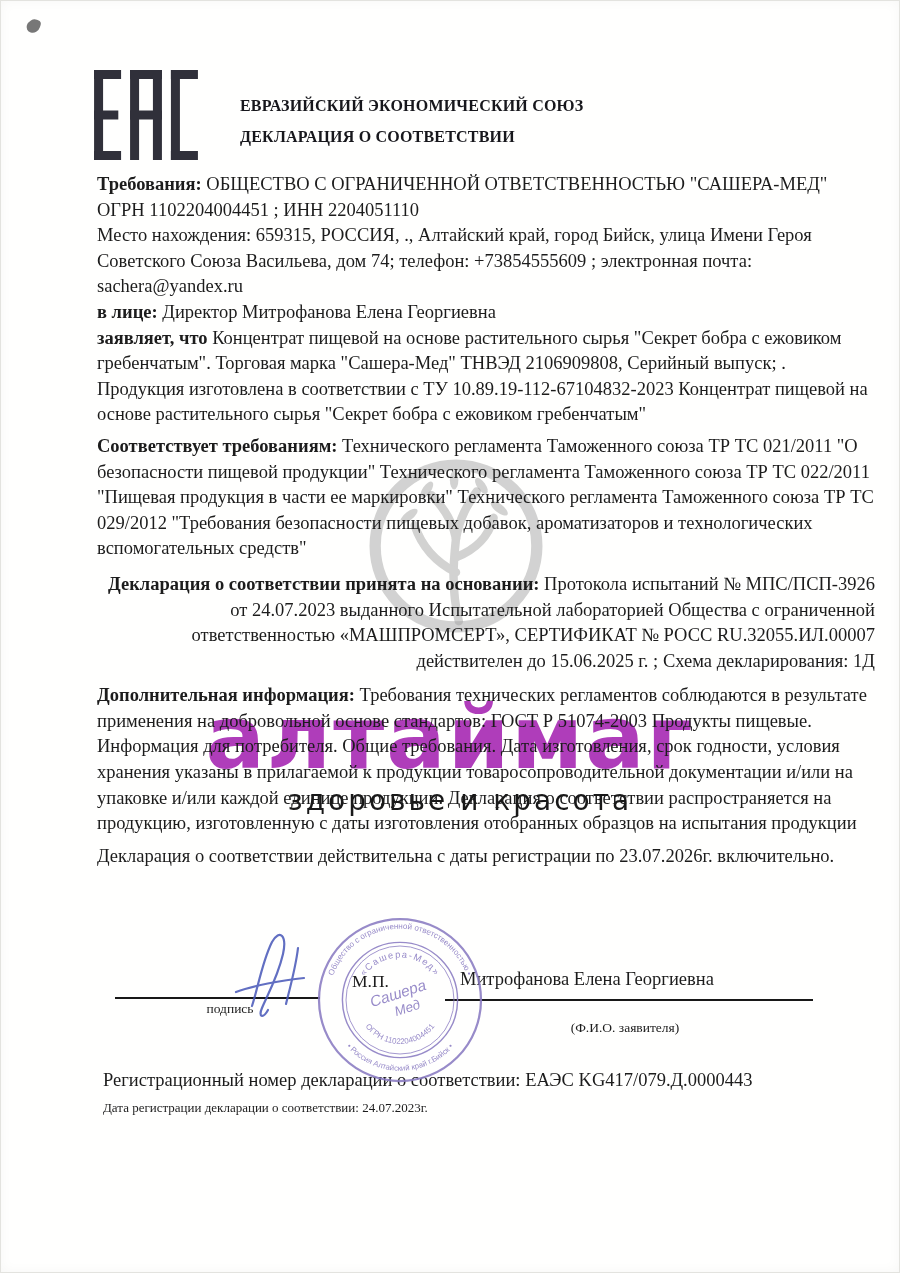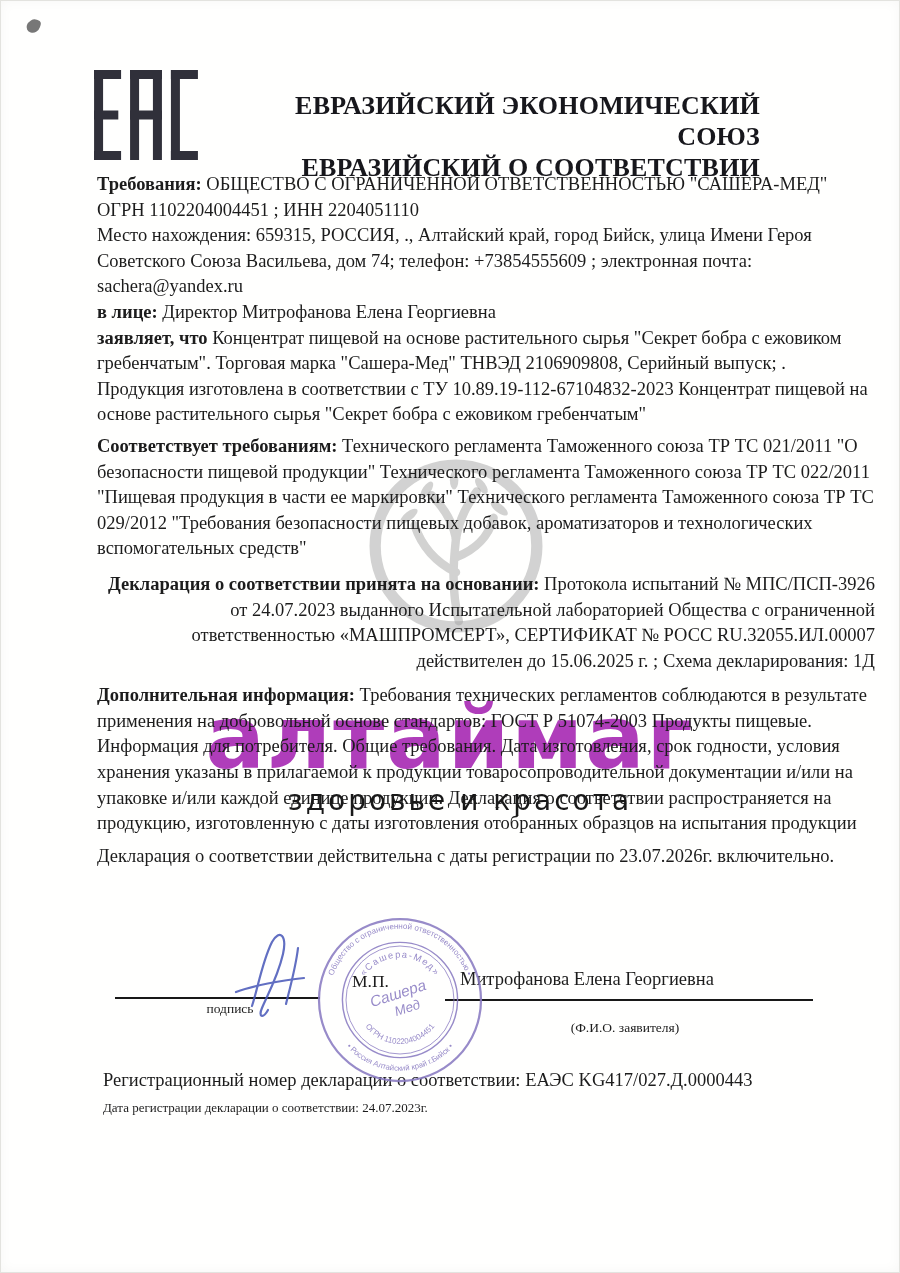--- a/index.html
+++ b/index.html
@@ -15,8 +15,8 @@
   .eac{position:absolute;left:93px;top:70px;width:106px;height:90px;}
   .eac rect{fill:#30303a;}
   
-  .header{position:absolute;left:240px;top:90px;width:520px;text-align:right;
-    font-weight:bold;font-size:26px;line-height:31px;color:#17171c;letter-spacing:.2px;}
+  .header{position:absolute;left:240px;top:90px;width:520px;text-align:left;
+    font-weight:bold;font-size:16px;line-height:31px;color:#17171c;letter-spacing:.2px;}
   
   .wm-tree{position:absolute;left:362px;top:452px;width:188px;height:188px;z-index:0;}
   .wm-brand{position:absolute;left:190px;top:694px;width:520px;text-align:center;z-index:0;

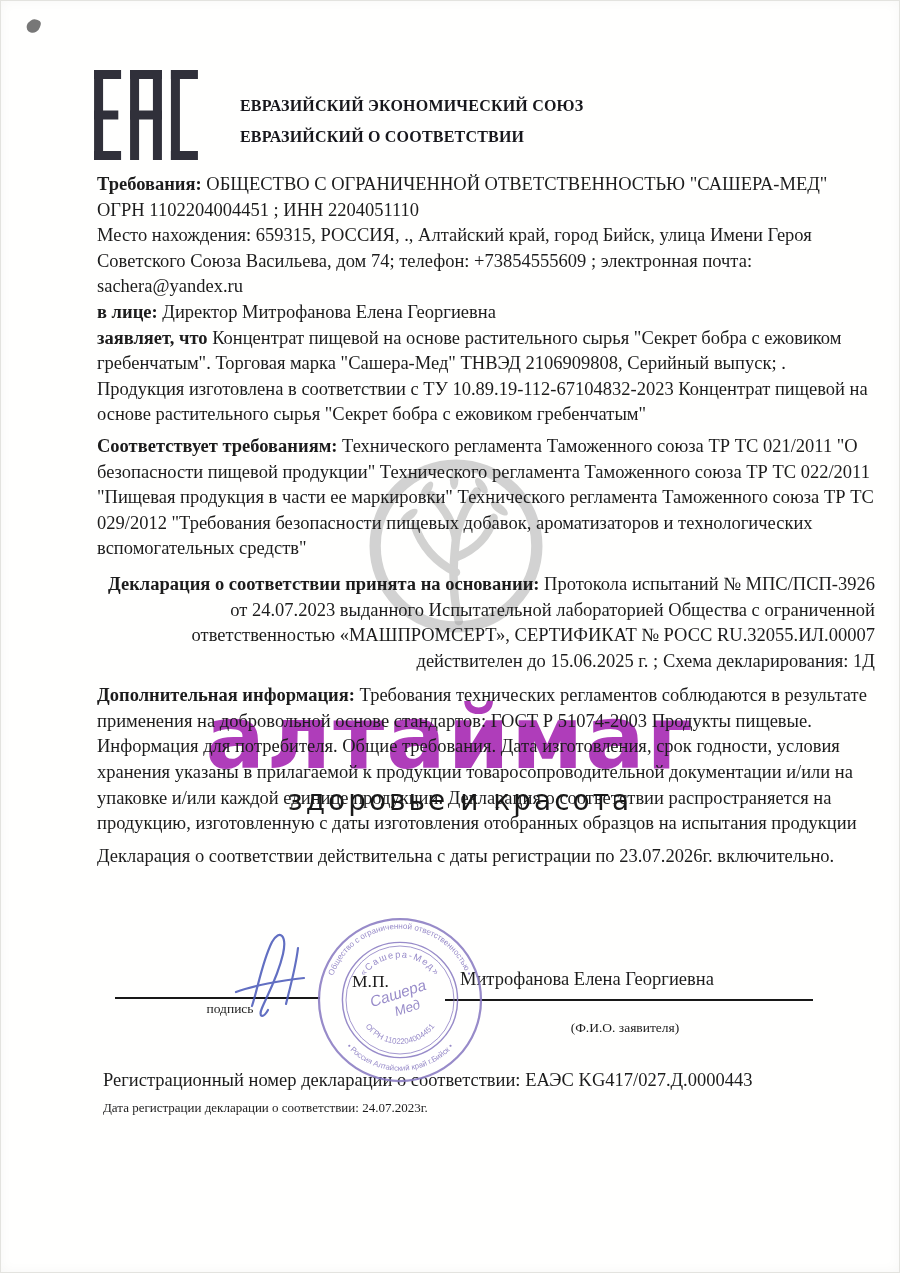--- a/index.html
+++ b/index.html
@@ -76,7 +76,7 @@
 
   <div class="header">
     <div>ЕВРАЗИЙСКИЙ ЭКОНОМИЧЕСКИЙ СОЮЗ</div>
-    <div>ЕВРАЗИЙСКИЙ О СООТВЕТСТВИИ</div>
+    <div>ДЕКЛАРАЦИЯ О СООТВЕТСТВИИ</div>
   </div>
 
   <svg class="wm-tree" viewBox="-100 -100 200 200" aria-hidden="true">

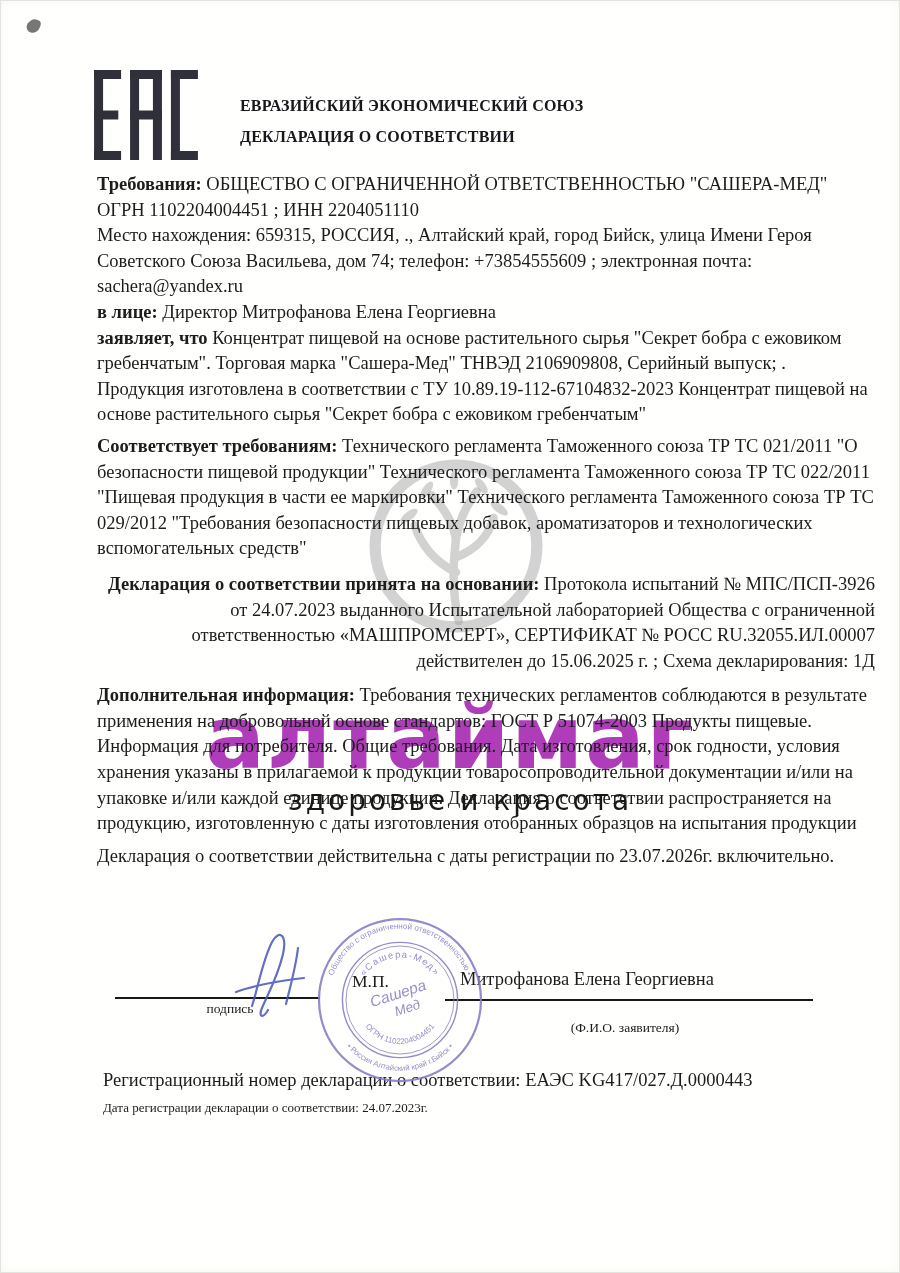--- a/index.html
+++ b/index.html
@@ -152,7 +152,7 @@
     </g>
   </svg>
 
-  <div class="footer-reg">Регистрационный номер декларации о соответствии: ЕАЭС KG417/027.Д.0000443</div>
+  <div class="footer-reg">Регистрационный номер декларации о соответствии: ЕАЭС KG417/079.Д.0000443</div>
   <div class="footer-date">Дата регистрации декларации о соответствии: 24.07.2023г.</div>
 
 </div>

